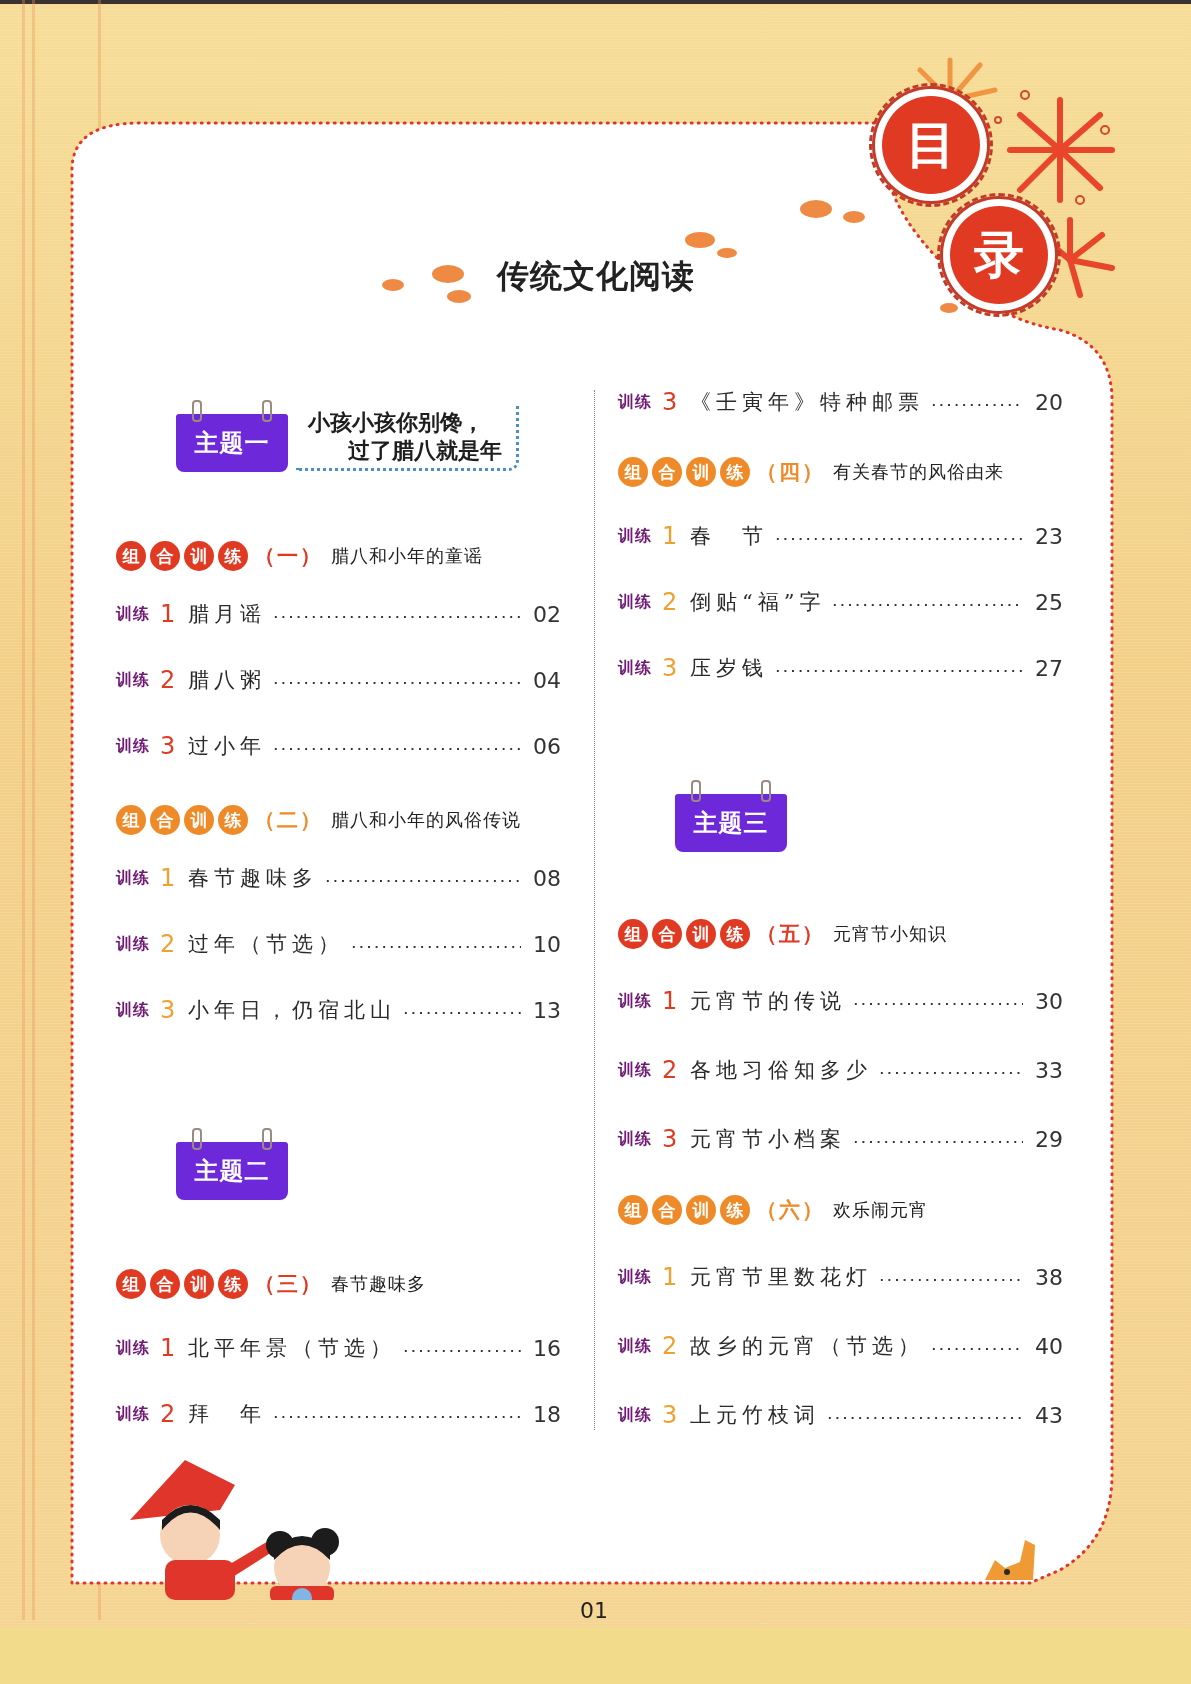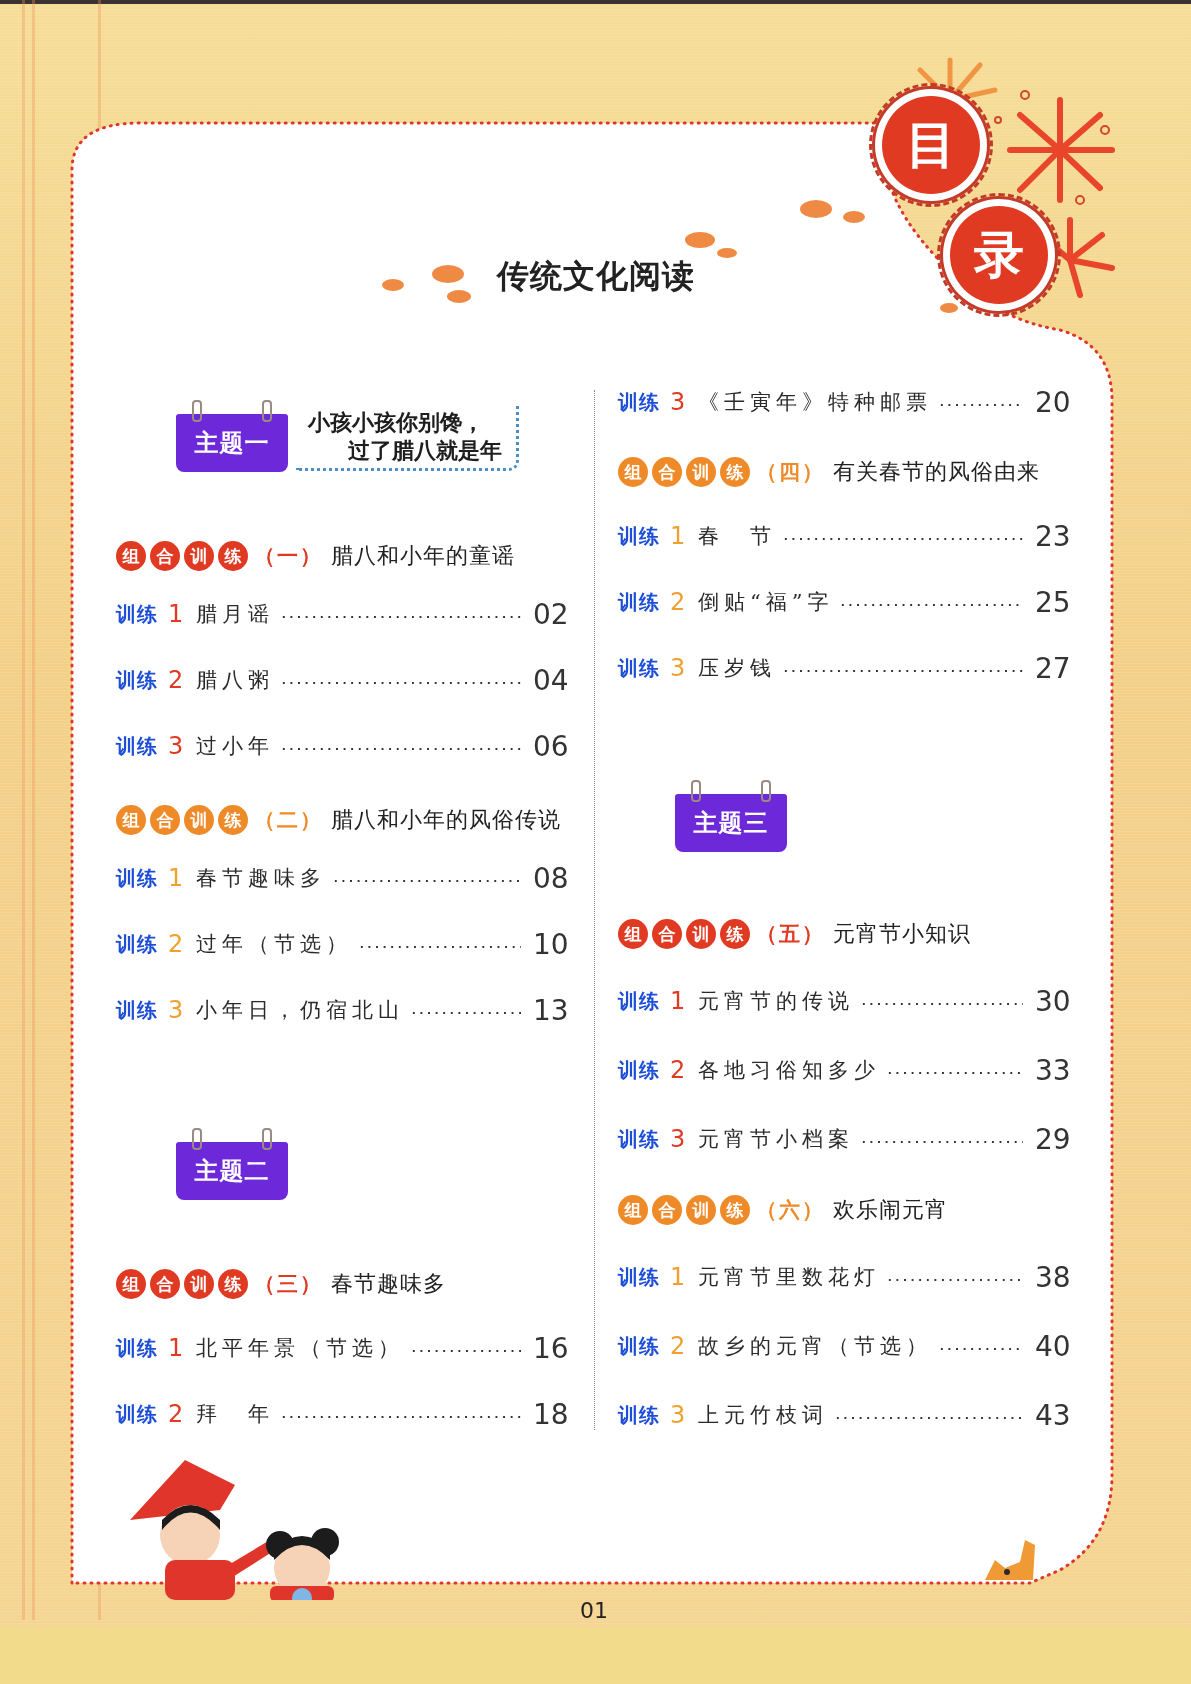--- a/index.html
+++ b/index.html
@@ -49,7 +49,7 @@
     position:absolute; height:36px; width:445px;
     display:flex; align-items:center; font-size:21px; color:#2a2a2a;
   }
-  .entry .prefix { font-size:20px; color:#1d4ed8; font-weight:bold; letter-spacing:1px; }
+  .entry .prefix { font-size:16px; color:#701a75; font-weight:bold; letter-spacing:1px; }
   .entry .num { font-size:24px; margin-left:10px; width:28px; }
   .entry .name { font-family:"DejaVu Serif", "Liberation Serif", serif; font-size:21px; letter-spacing:5px; white-space:nowrap; }
   .entry .dots {

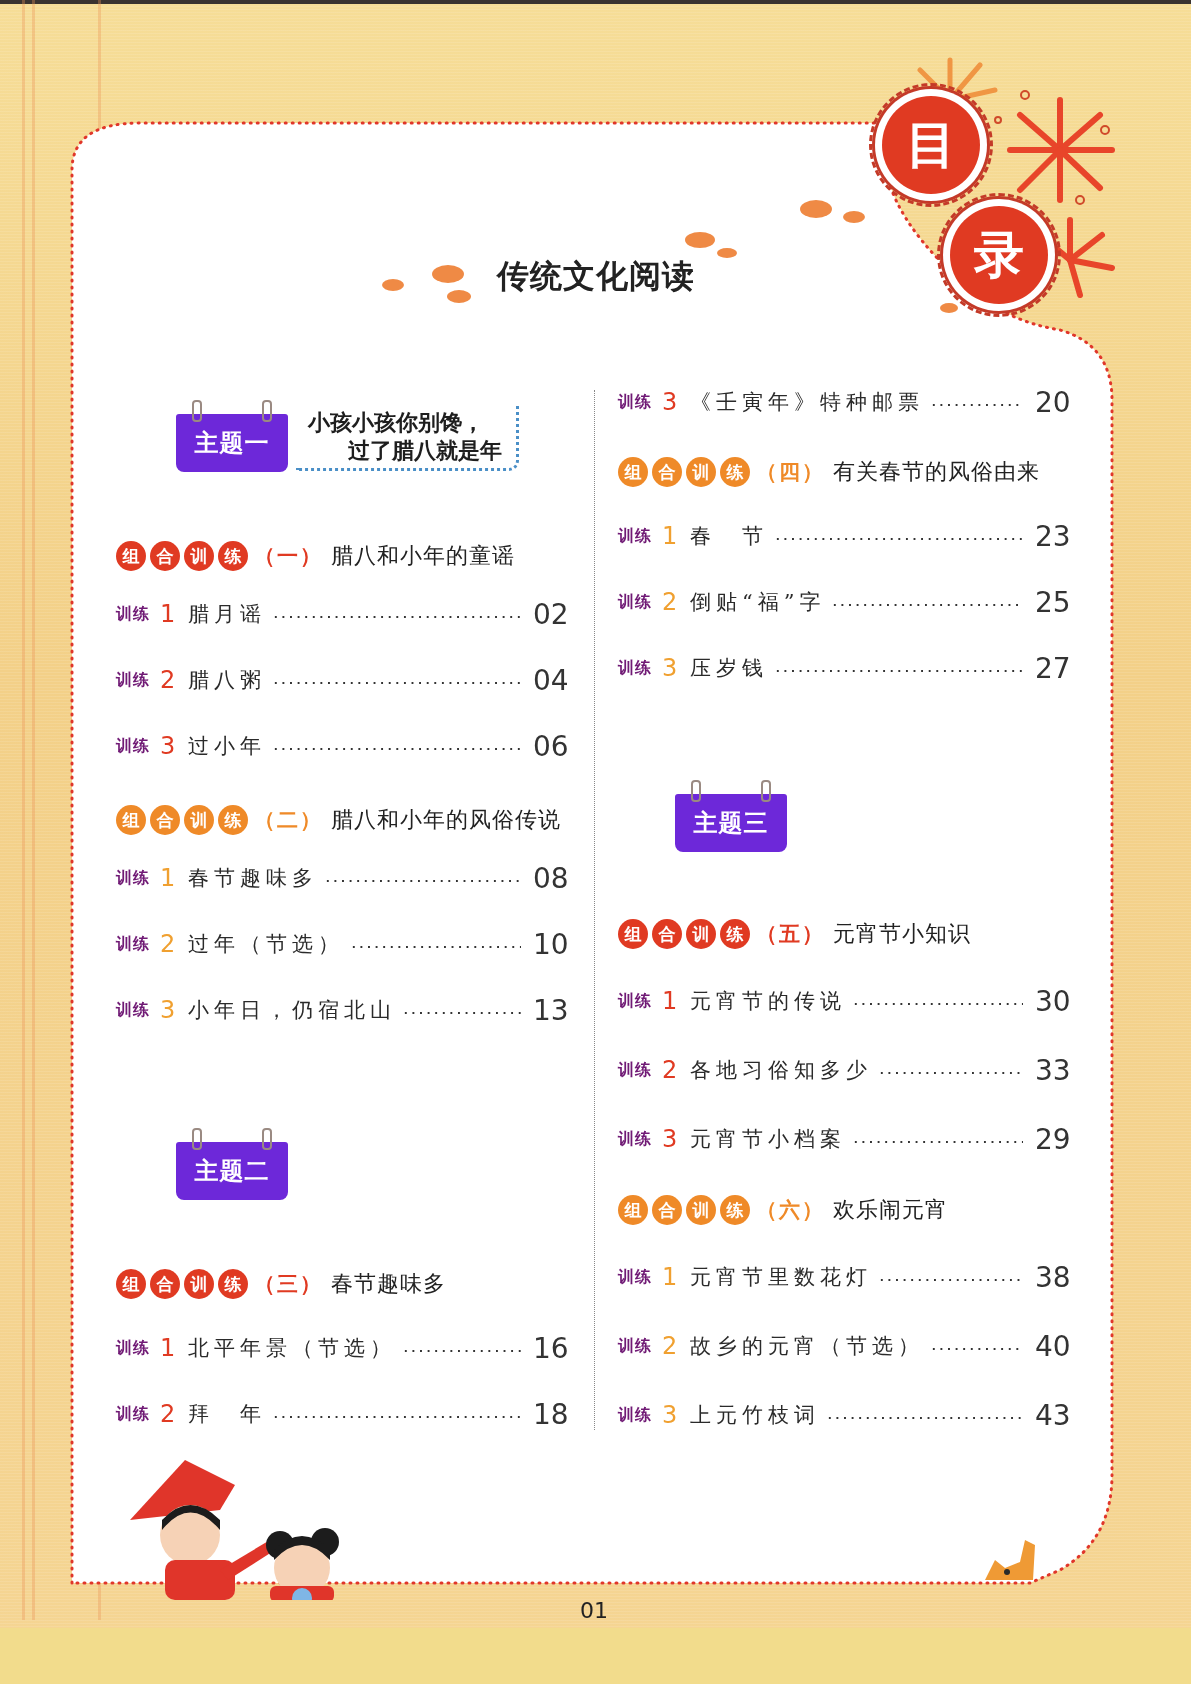--- a/index.html
+++ b/index.html
@@ -57,7 +57,7 @@
     background-image:radial-gradient(circle, #333 1.1px, transparent 1.3px);
     background-size:7.6px 4px; background-repeat:repeat-x; background-position:left center;
   }
-  .entry .page { font-size:28px; color:#333; width:28px; text-align:center; }
+  .entry .page { font-size:22px; color:#333; width:28px; text-align:center; }
 
   .group {
     position:absolute; height:40px; display:flex; align-items:center; font-size:22px; color:#222;

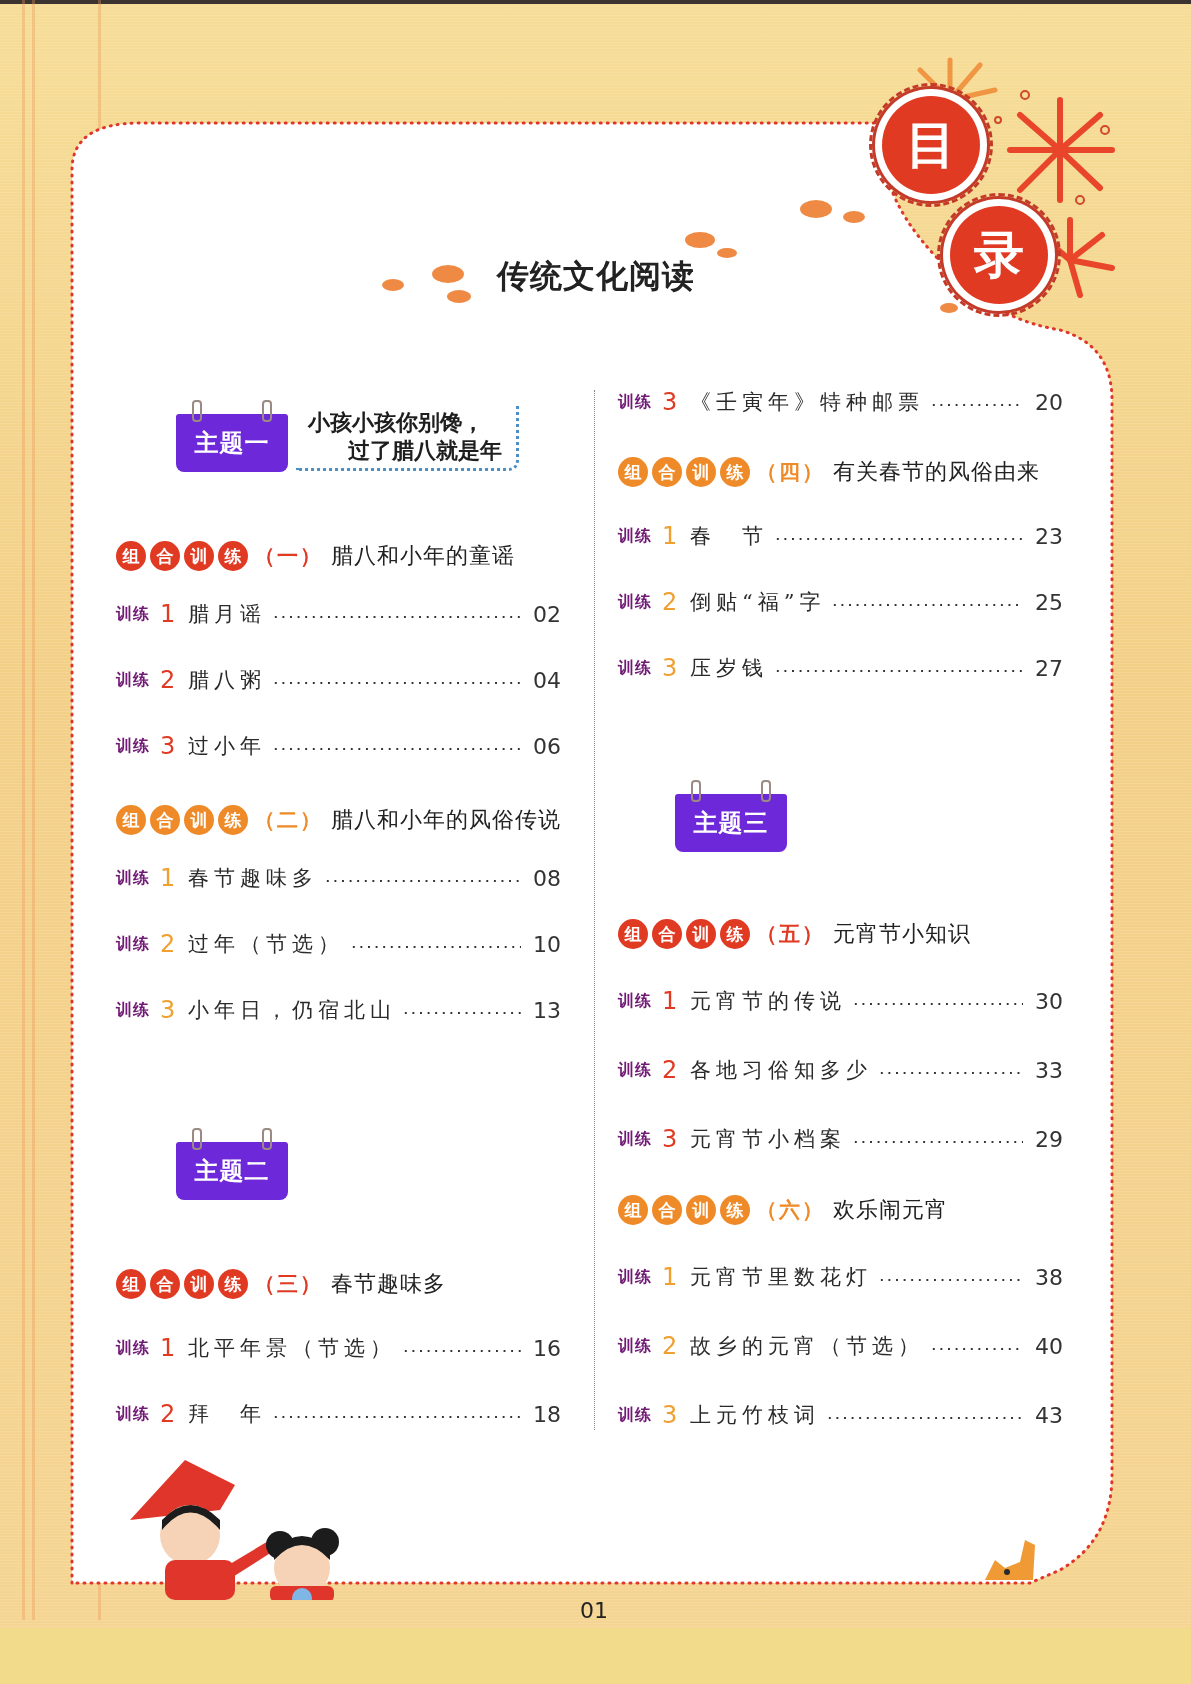--- a/index.html
+++ b/index.html
@@ -67,7 +67,7 @@
     display:inline-flex; align-items:center; justify-content:center; margin-right:4px;
   }
   .group .paren { font-size:21px; font-weight:bold; margin:0 8px 0 2px; letter-spacing:2px; }
-  .group .gtitle { font-size:22px; color:#222; letter-spacing:1px; }
+  .group .gtitle { font-size:18px; color:#222; letter-spacing:1px; }
 
   .theme { position:absolute; height:74px; width:360px; }
   .theme .tag {

